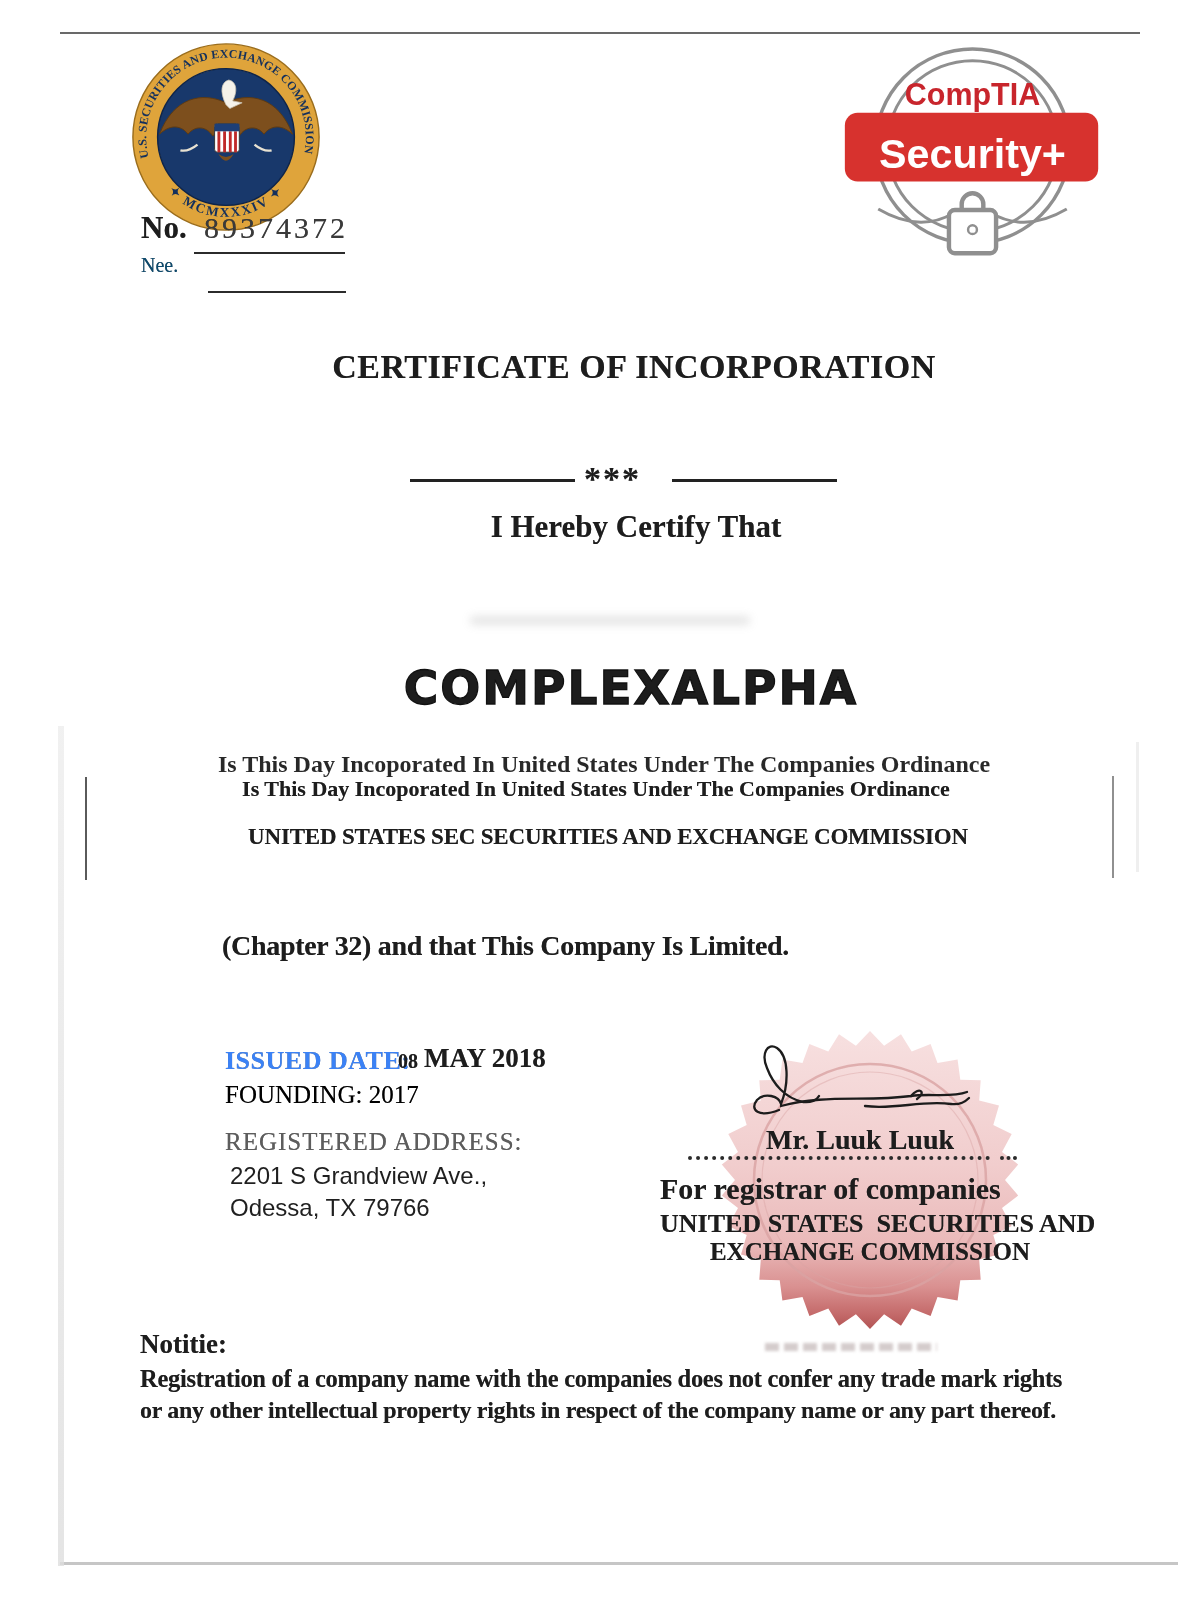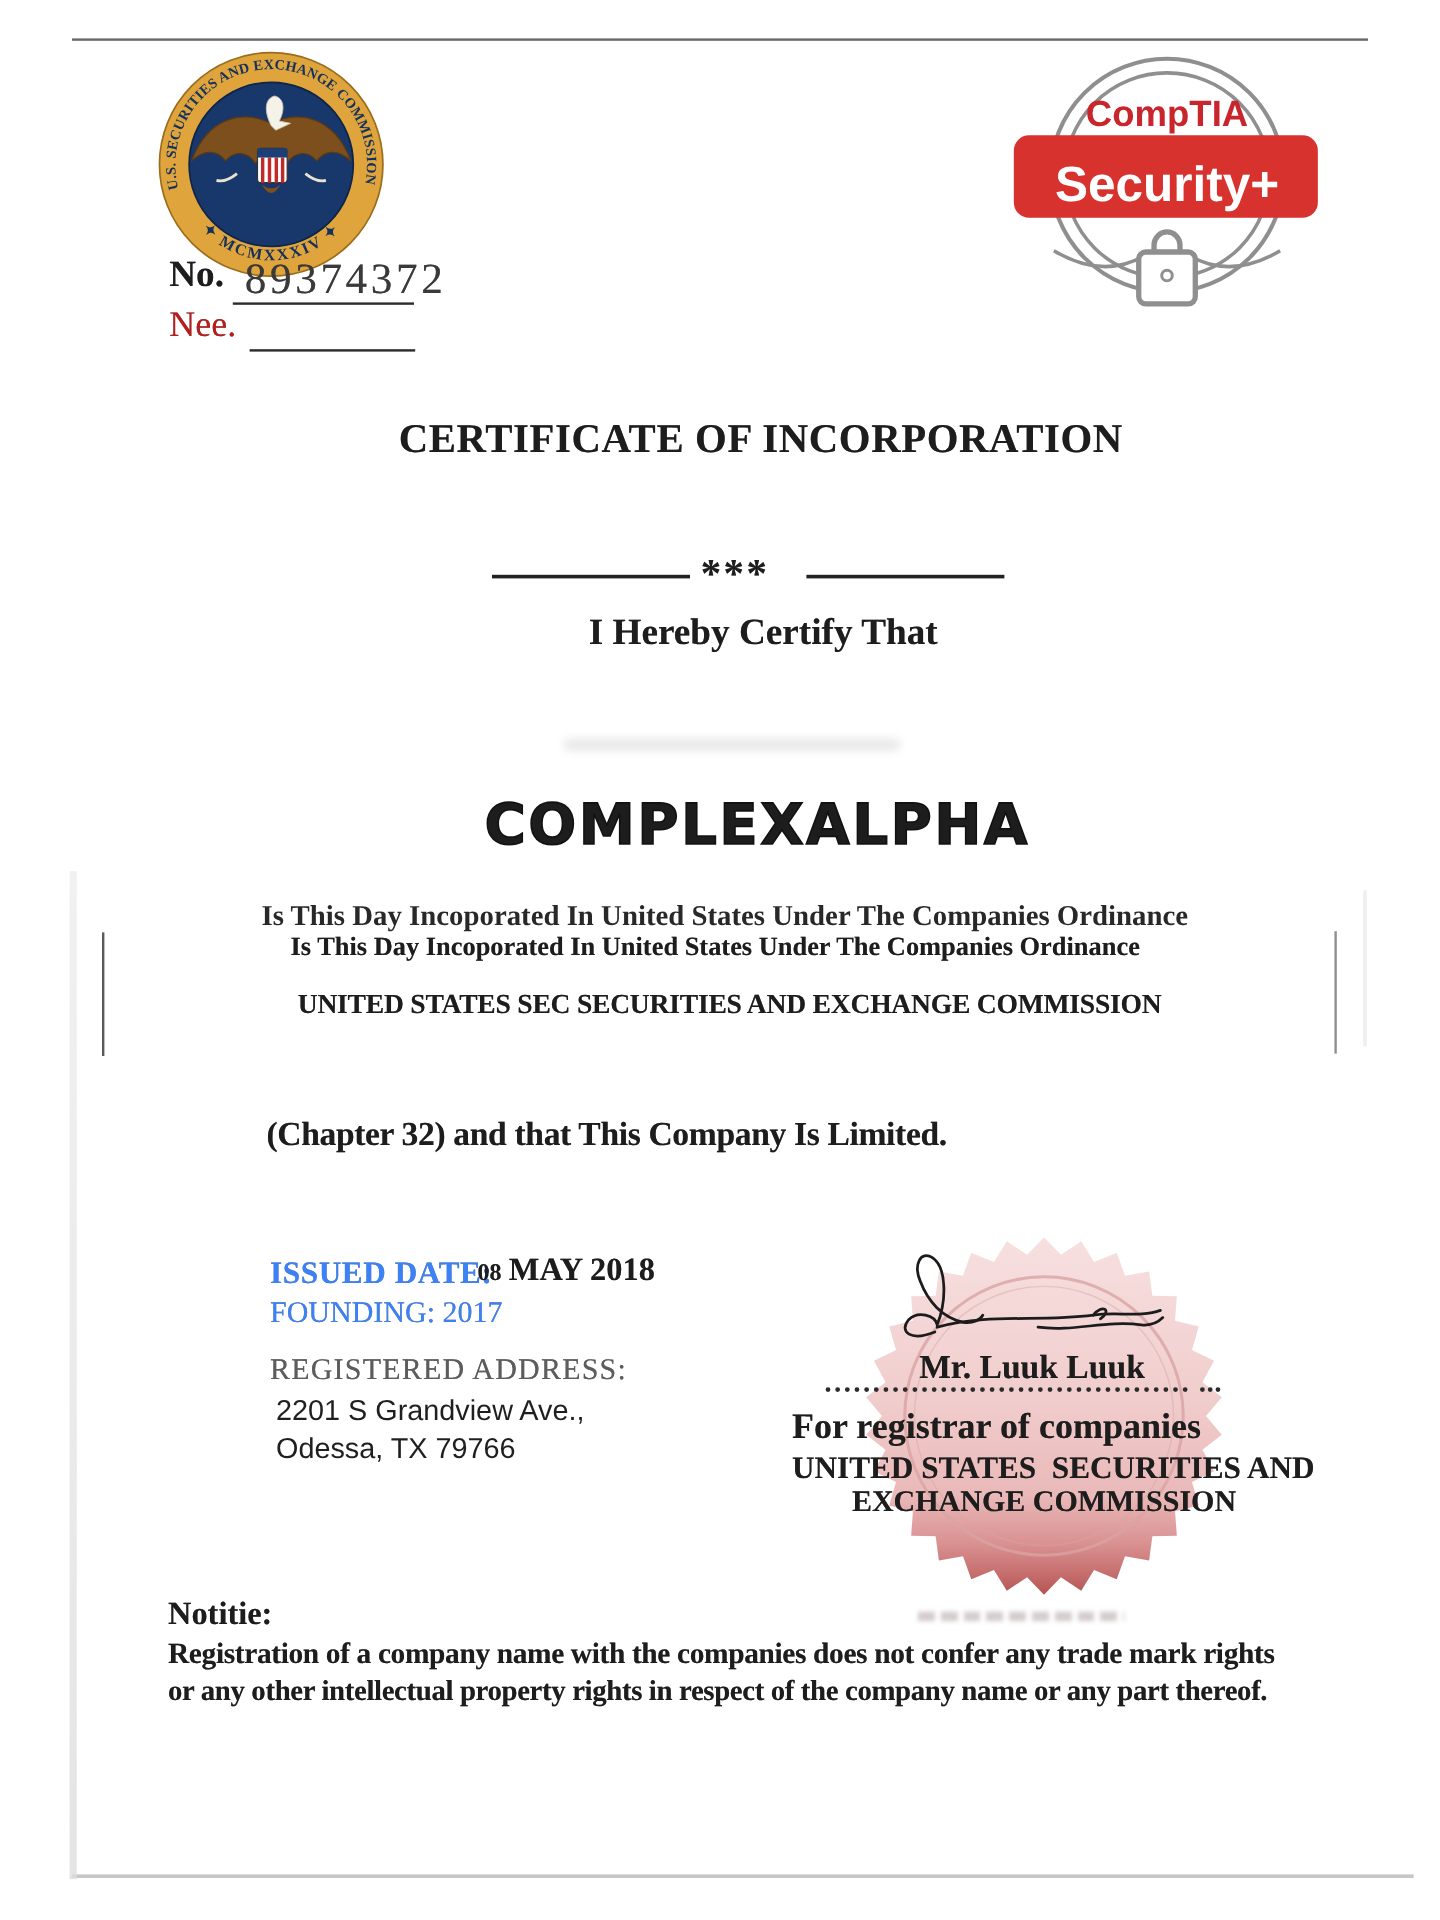--- a/index.html
+++ b/index.html
@@ -19,7 +19,7 @@
   .vline-r{left:1112px;top:776px;width:2px;height:102px;background:#909090;}
   
   .no-label{left:141px;top:210px;font-size:31px;font-weight:bold;}
-  .no-value{left:204px;top:211px;font-size:36px;color:#3a3a3a;letter-spacing:3px;}
+  .no-value{left:204px;top:211px;font-size:30px;color:#3a3a3a;letter-spacing:3px;}
   .no-line{left:194px;top:252px;width:151px;height:2px;background:#2b2b2b;}
   .nee-label{left:141px;top:254px;font-size:30px;color:#b91c1c;}
   .nee-line{left:208px;top:291px;width:138px;height:2px;background:#2b2b2b;}

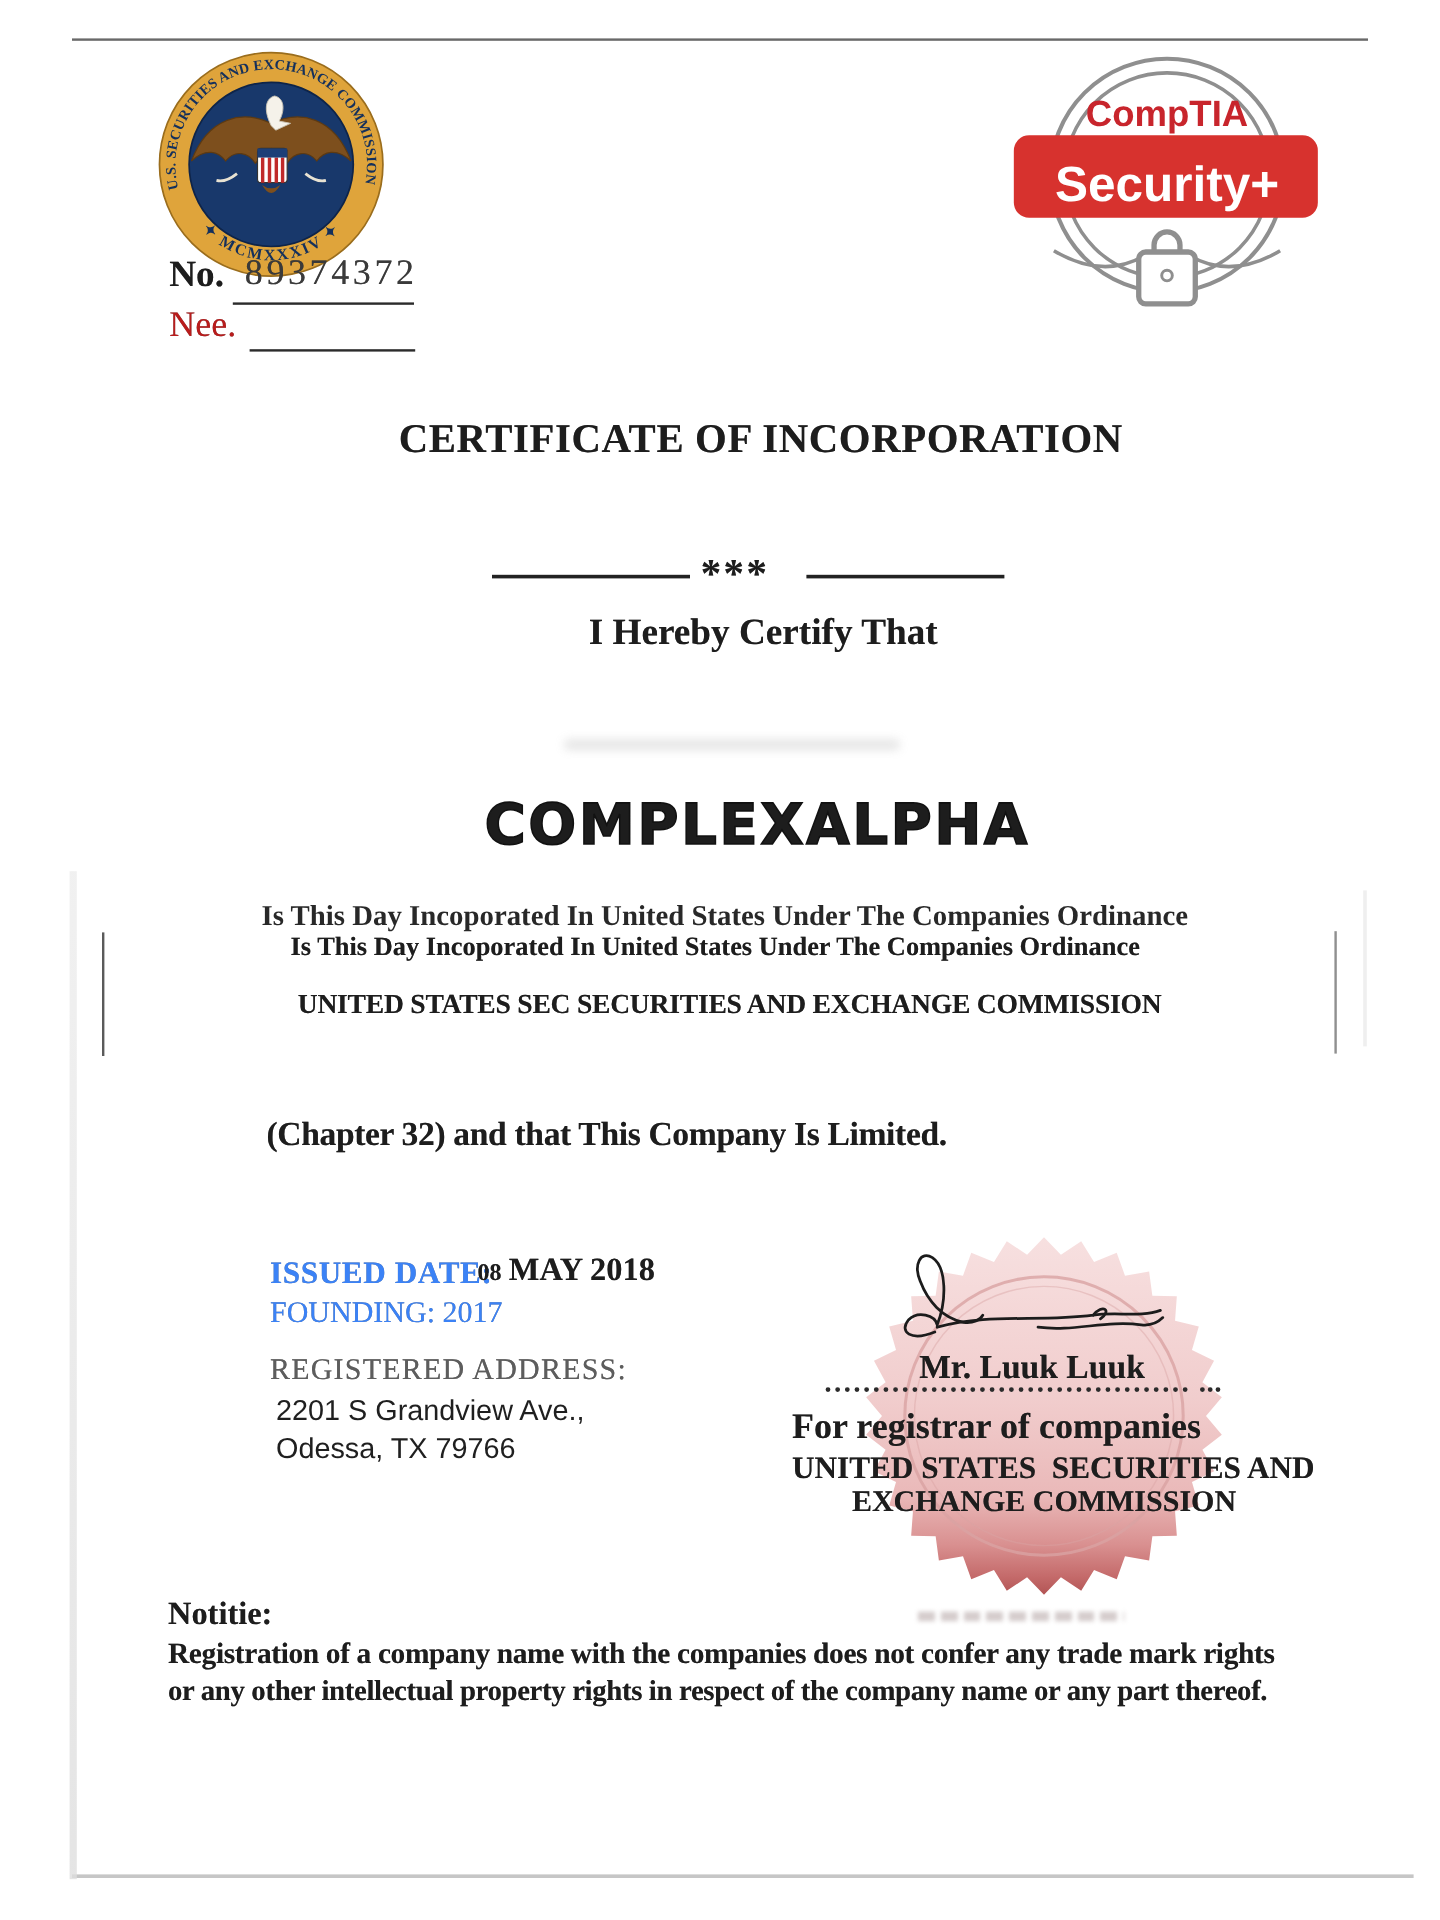--- a/index.html
+++ b/index.html
@@ -21,7 +21,7 @@
   .no-label{left:141px;top:210px;font-size:31px;font-weight:bold;}
   .no-value{left:204px;top:211px;font-size:30px;color:#3a3a3a;letter-spacing:3px;}
   .no-line{left:194px;top:252px;width:151px;height:2px;background:#2b2b2b;}
-  .nee-label{left:141px;top:254px;font-size:30px;color:#b91c1c;}
+  .nee-label{left:141px;top:254px;font-size:20px;color:#0c4a6e;}
   .nee-line{left:208px;top:291px;width:138px;height:2px;background:#2b2b2b;}
   
   .title{top:348px;font-size:34px;font-weight:bold;letter-spacing:.5px;transform:translateX(34px);}

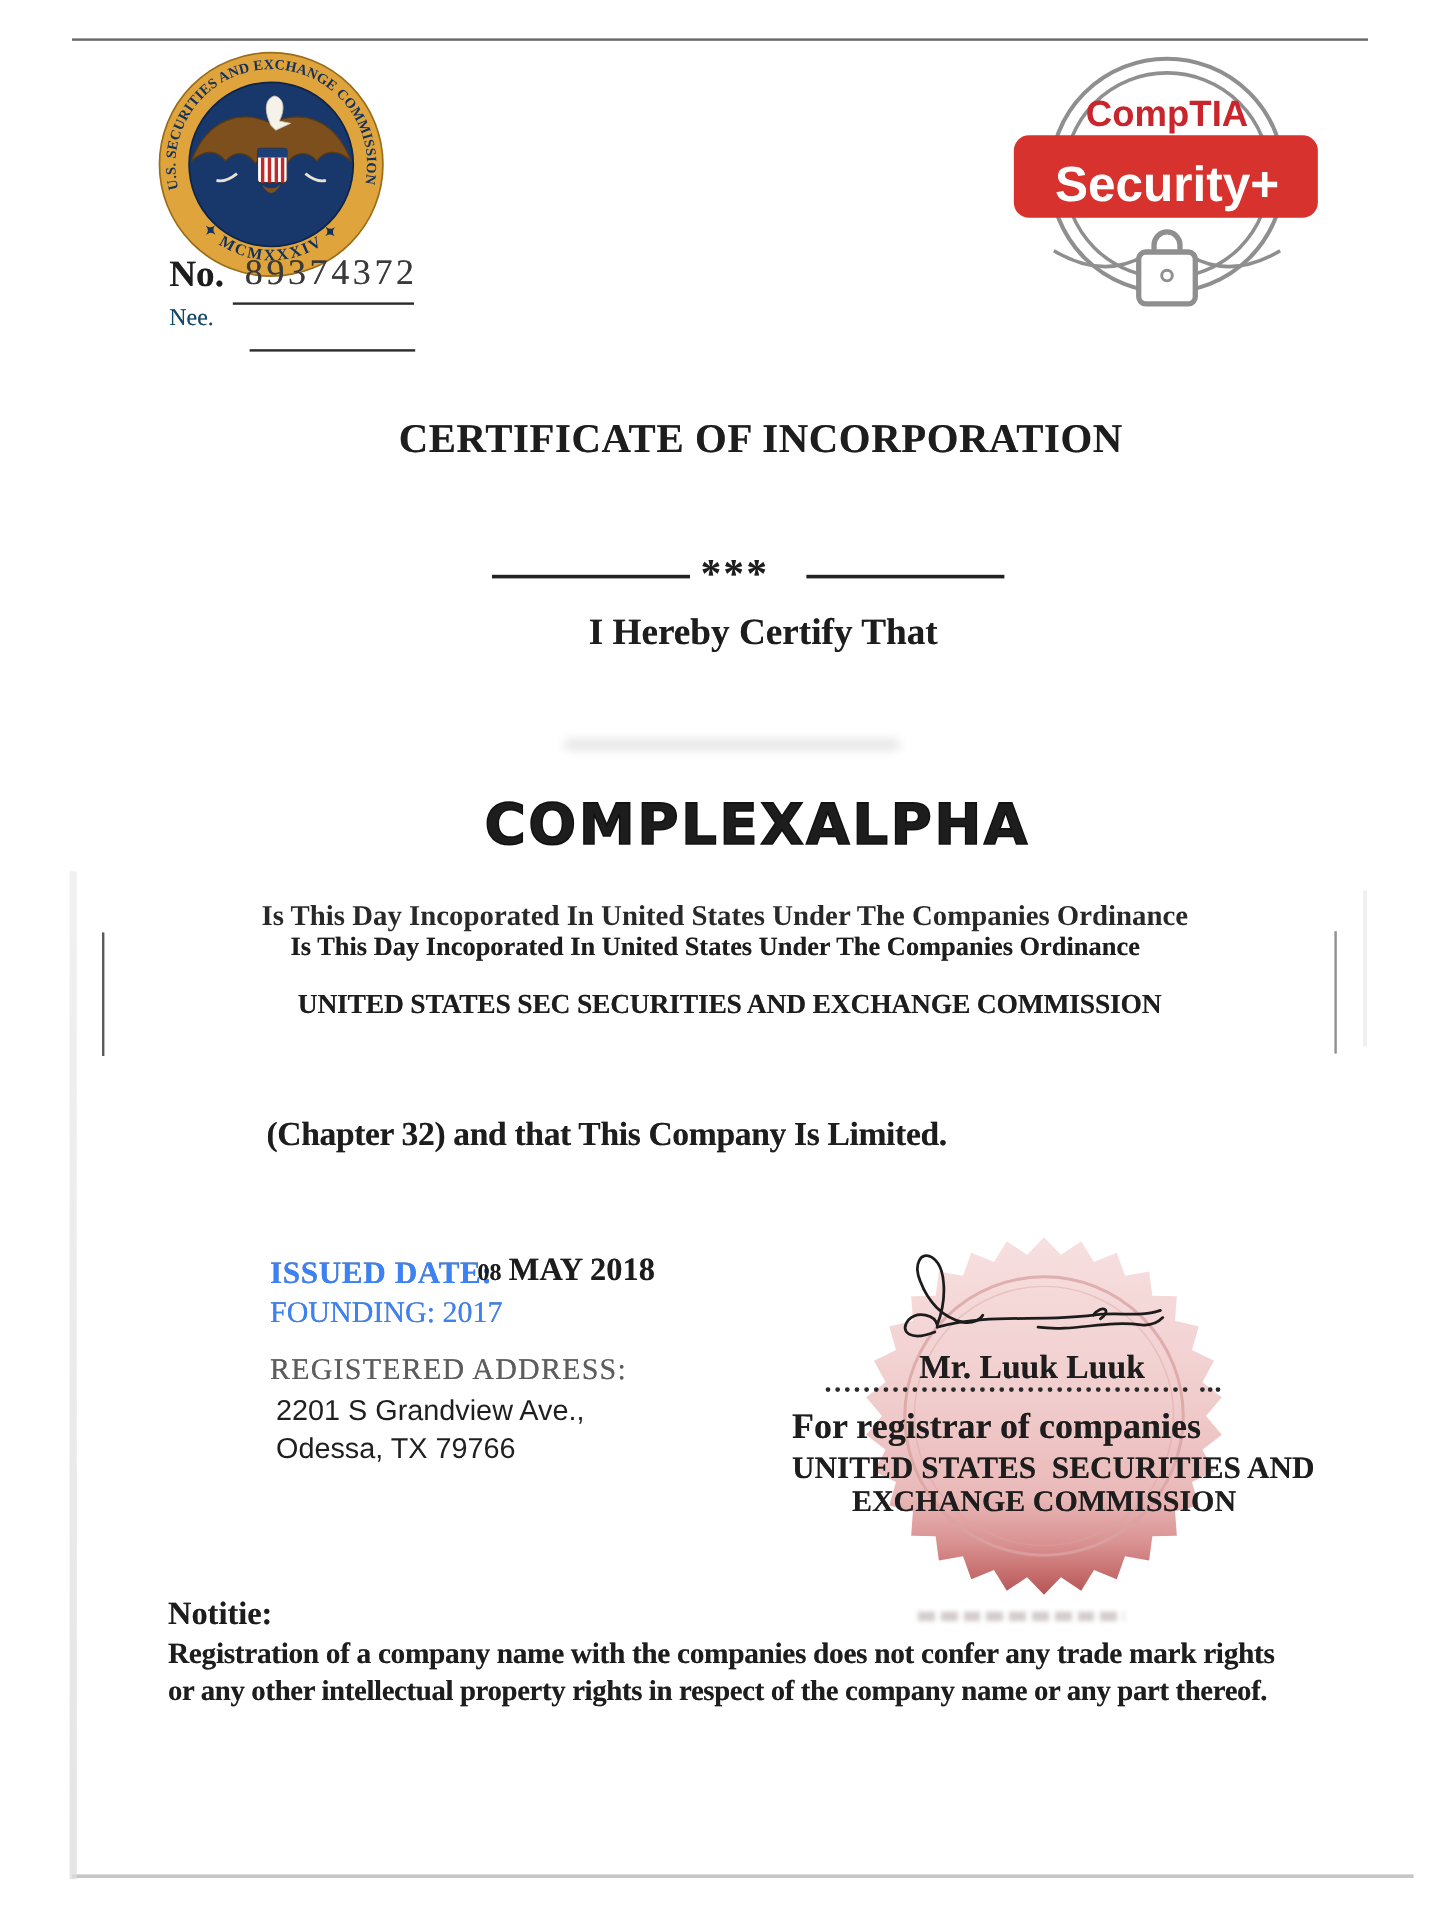--- a/index.html
+++ b/index.html
@@ -42,7 +42,7 @@
   .issued-label{left:225px;top:1046px;font-size:26px;font-weight:bold;color:#3b82f6;letter-spacing:.5px;}
   .issued-day{left:398px;top:1050px;font-size:20px;font-weight:bold;}
   .issued-date{left:424px;top:1043px;font-size:27px;font-weight:bold;}
-  .founding{left:225px;top:1081px;font-size:25px;color:#3b82f6;font-family:Liberation Serif, serif;}
+  .founding{left:225px;top:1081px;font-size:25px;color:#000000;font-family:Liberation Serif, serif;}
   .reg-label{left:225px;top:1128px;font-size:25px;color:#5d5d5d;letter-spacing:1px;}
   .addr{font-family:"Liberation Sans","DejaVu Sans",sans-serif;font-size:24px;color:#1f1f1f;}
   .addr1{left:230px;top:1162px;}

